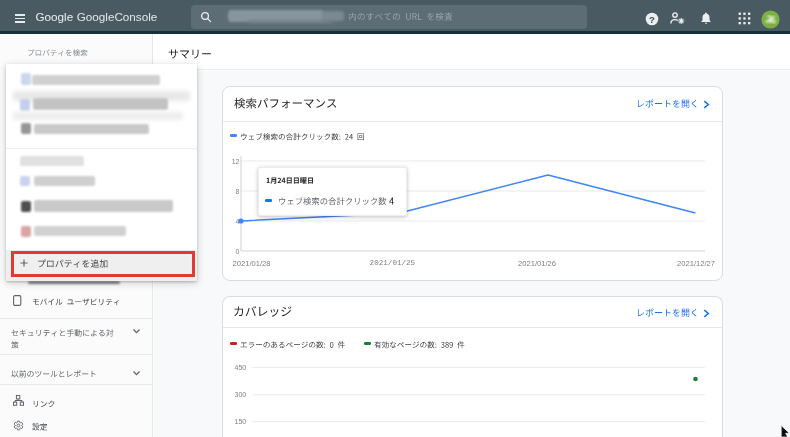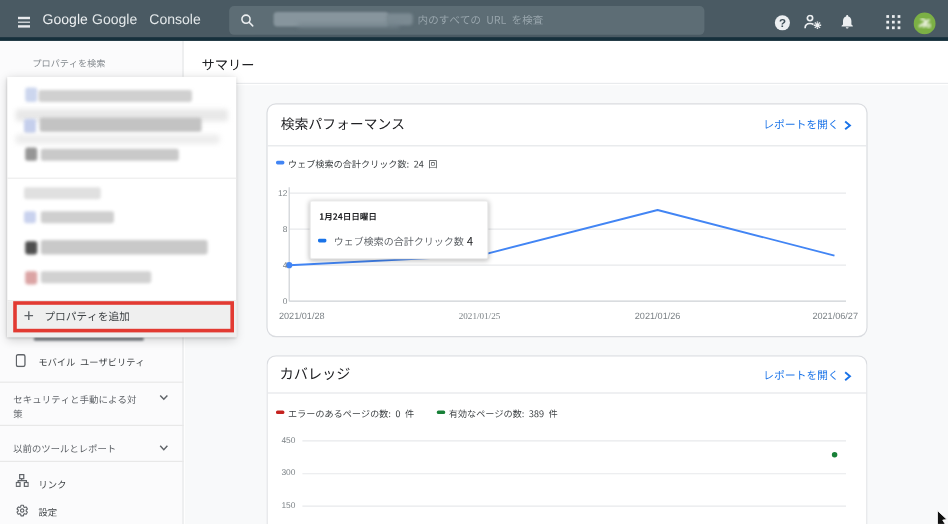--- a/index.html
+++ b/index.html
@@ -8,7 +8,7 @@
 <div style="position:absolute;left:15px;top:14px;width:10px;height:1.5px;background:#e8eaed;z-index:51"></div>
 <div style="position:absolute;left:15px;top:17.5px;width:10px;height:1.5px;background:#e8eaed;z-index:51"></div>
 <div style="position:absolute;left:15px;top:21px;width:10px;height:1.5px;background:#e8eaed;z-index:51"></div>
-<div style="position:absolute;left:35.5px;top:10px;z-index:51;font-family:'Liberation Sans',sans-serif;font-size:11.7px;color:#eceff1;white-space:nowrap"><span style="font-weight:normal">Google</span><span style="margin-left:3.5px;color:#e3e8ea">Google</span><span style="margin-left:10px;color:#e3e8ea">Console</span></div>
+<div style="position:absolute;left:35.5px;top:10px;z-index:51;font-family:'Liberation Sans',sans-serif;font-size:11.7px;color:#eceff1;white-space:nowrap"><span style="font-weight:normal">Google</span><span style="margin-left:3.5px;color:#e3e8ea">Google</span><span style="margin-left:0;color:#e3e8ea">Console</span></div>
 <div style="position:absolute;left:191px;top:5px;width:396px;height:24px;background:#5d6d75;border-radius:4px;z-index:51"></div>
 <svg style="position:absolute;left:200px;top:11px;z-index:52" width="12" height="12" viewBox="0 0 12 12">
     <circle cx="5" cy="5" r="3.4" fill="none" stroke="#eceff1" stroke-width="1.3"></circle>

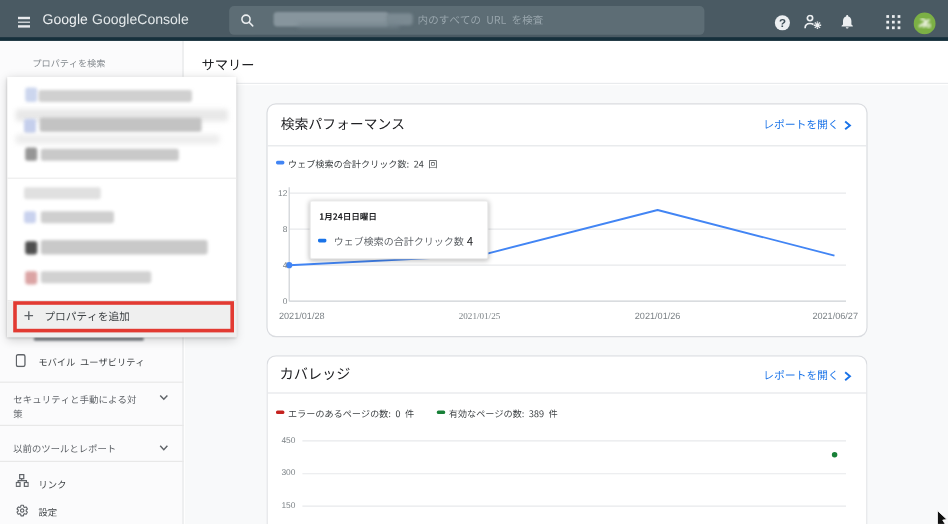--- a/index.html
+++ b/index.html
@@ -147,7 +147,7 @@
 <div style="position:absolute;left:209.5px;top:216.5px;width:30px;text-align:right;z-index:2;font-family:'Liberation Sans',sans-serif;font-size:7.0px;color:#7a8085;line-height:9px">4</div>
 <div style="position:absolute;left:209.5px;top:246.5px;width:30px;text-align:right;z-index:2;font-family:'Liberation Sans',sans-serif;font-size:7.0px;color:#7a8085;line-height:9px">0</div>
 <div style="position:absolute;left:221.5px;top:258.5px;width:60px;text-align:center;z-index:2;font-family:'Liberation Sans',sans-serif;font-size:7.6px;color:#7a8085;line-height:9px">2021/01/28</div>
-<div style="position:absolute;left:369.6px;top:258.5px;width:60px;text-align:center;z-index:2;font-family:Liberation Serif, serif;font-size:7.6px;color:#7a8085;line-height:9px">2021/01/25</div>
+<div style="position:absolute;left:369.6px;top:258.5px;width:60px;z-index:2;font-family:Liberation Mono, monospace;font-size:7.6px;color:#7a8085;line-height:9px">2021/01/25</div>
 <div style="position:absolute;left:518px;top:258.5px;width:60px;text-align:center;z-index:2;font-family:'Liberation Sans',sans-serif;font-size:7.6px;color:#7a8085;line-height:9px">2021/01/26</div>
 <div style="position:absolute;left:666px;top:258.5px;width:60px;text-align:center;z-index:2;font-family:'Liberation Sans',sans-serif;font-size:7.6px;color:#7a8085;line-height:9px">2021/06/27</div>
 <div style="position:absolute;left:258px;top:166.5px;width:149px;height:49px;background:#fff;border:1px solid #ececec;border-radius:2px;box-shadow:0 1px 4px rgba(0,0,0,.25);z-index:4"></div>

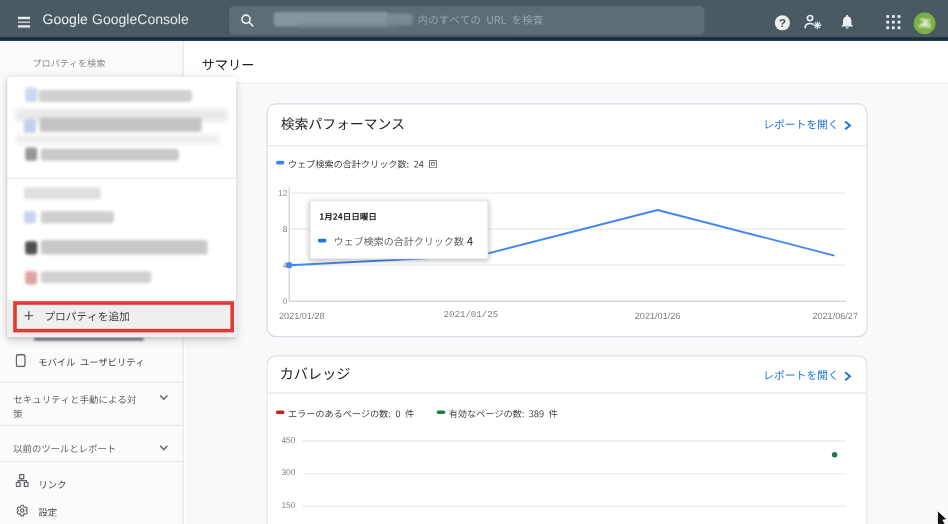--- a/index.html
+++ b/index.html
@@ -148,7 +148,7 @@
 <div style="position:absolute;left:209.5px;top:246.5px;width:30px;text-align:right;z-index:2;font-family:'Liberation Sans',sans-serif;font-size:7.0px;color:#7a8085;line-height:9px">0</div>
 <div style="position:absolute;left:221.5px;top:258.5px;width:60px;text-align:center;z-index:2;font-family:'Liberation Sans',sans-serif;font-size:7.6px;color:#7a8085;line-height:9px">2021/01/28</div>
 <div style="position:absolute;left:369.6px;top:258.5px;width:60px;z-index:2;font-family:Liberation Mono, monospace;font-size:7.6px;color:#7a8085;line-height:9px">2021/01/25</div>
-<div style="position:absolute;left:518px;top:258.5px;width:60px;text-align:center;z-index:2;font-family:'Liberation Sans',sans-serif;font-size:7.6px;color:#7a8085;line-height:9px">2021/01/26</div>
+<div style="position:absolute;left:518px;top:258.5px;width:60px;text-align:left;z-index:2;font-family:'Liberation Sans',sans-serif;font-size:7.6px;color:#7a8085;line-height:9px">2021/01/26</div>
 <div style="position:absolute;left:666px;top:258.5px;width:60px;text-align:center;z-index:2;font-family:'Liberation Sans',sans-serif;font-size:7.6px;color:#7a8085;line-height:9px">2021/06/27</div>
 <div style="position:absolute;left:258px;top:166.5px;width:149px;height:49px;background:#fff;border:1px solid #ececec;border-radius:2px;box-shadow:0 1px 4px rgba(0,0,0,.25);z-index:4"></div>
 <svg style="position:absolute;left:265.5px;top:176.1px;overflow:visible;z-index:5" width="51" height="9" viewBox="0 -7.10 51 9">

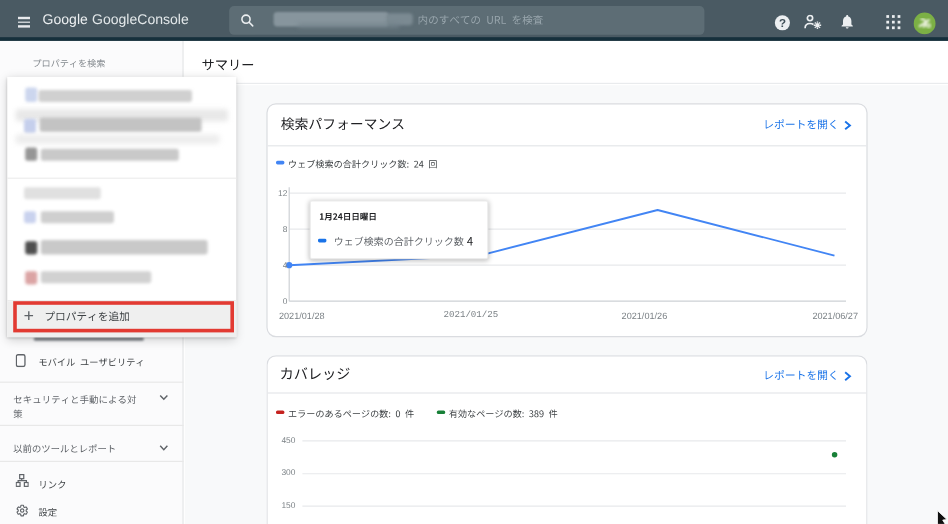--- a/index.html
+++ b/index.html
@@ -149,7 +149,7 @@
 <div style="position:absolute;left:221.5px;top:258.5px;width:60px;text-align:center;z-index:2;font-family:'Liberation Sans',sans-serif;font-size:7.6px;color:#7a8085;line-height:9px">2021/01/28</div>
 <div style="position:absolute;left:369.6px;top:258.5px;width:60px;z-index:2;font-family:Liberation Mono, monospace;font-size:7.6px;color:#7a8085;line-height:9px">2021/01/25</div>
 <div style="position:absolute;left:518px;top:258.5px;width:60px;text-align:left;z-index:2;font-family:'Liberation Sans',sans-serif;font-size:7.6px;color:#7a8085;line-height:9px">2021/01/26</div>
-<div style="position:absolute;left:666px;top:258.5px;width:60px;text-align:center;z-index:2;font-family:'Liberation Sans',sans-serif;font-size:7.6px;color:#7a8085;line-height:9px">2021/06/27</div>
+<div style="position:absolute;left:666px;top:258.5px;width:60px;text-align:center;z-index:2;font-family:'Liberation Sans',sans-serif;font-size:7.6px;color:#7a8085;line-height:9px">2021/12/27</div>
 <div style="position:absolute;left:258px;top:166.5px;width:149px;height:49px;background:#fff;border:1px solid #ececec;border-radius:2px;box-shadow:0 1px 4px rgba(0,0,0,.25);z-index:4"></div>
 <svg style="position:absolute;left:265.5px;top:176.1px;overflow:visible;z-index:5" width="51" height="9" viewBox="0 -7.10 51 9">
     <path fill="#202124" d="M0.6 0V-0.8H1.7V-4.2H0.8V-4.8Q1.2 -4.9 1.4 -5Q1.7 -5.1 2 -5.3H2.8V-0.8H3.7V0Z M6.1 -5.7H9.7V-4.9H6.1ZM6.1 -4H9.7V-3.2H6.1ZM6.1 -2.3H9.6V-1.5H6.1ZM5.5 -5.7H6.4V-3.3Q6.4 -2.9 6.3 -2.3Q6.3 -1.8 6.1 -1.3Q6 -0.7 5.7 -0.2Q5.5 0.3 5 0.6Q4.9 0.5 4.8 0.4Q4.7 0.3 4.6 0.2Q4.4 0.1 4.3 0Q4.7 -0.3 5 -0.7Q5.2 -1.2 5.3 -1.6Q5.4 -2 5.5 -2.5Q5.5 -2.9 5.5 -3.4ZM9.3 -5.7H10.2V-0.4Q10.2 -0.1 10.1 0.1Q10 0.3 9.7 0.5Q9.5 0.6 9.1 0.6Q8.7 0.6 8.1 0.6Q8.1 0.5 8 0.3Q8 0.2 7.9 -8.2e-5Q7.8 -0.2 7.8 -0.3Q8 -0.3 8.3 -0.3Q8.5 -0.3 8.7 -0.3Q8.9 -0.3 9 -0.3Q9.2 -0.3 9.2 -0.3Q9.3 -0.3 9.3 -0.5Z M11.6 0V-0.6Q12.3 -1.2 12.8 -1.8Q13.3 -2.3 13.6 -2.8Q13.9 -3.3 13.9 -3.7Q13.9 -3.9 13.8 -4.1Q13.7 -4.3 13.5 -4.4Q13.3 -4.5 13.1 -4.5Q12.8 -4.5 12.6 -4.4Q12.3 -4.2 12.1 -4L11.5 -4.6Q11.9 -4.9 12.3 -5.2Q12.7 -5.4 13.2 -5.4Q13.7 -5.4 14.1 -5.2Q14.5 -5 14.7 -4.6Q14.9 -4.2 14.9 -3.7Q14.9 -3.3 14.6 -2.8Q14.4 -2.3 14 -1.8Q13.6 -1.3 13.1 -0.8Q13.3 -0.8 13.6 -0.9Q13.8 -0.9 14 -0.9H15.1V0Z M17.9 0V-3.2Q17.9 -3.5 17.9 -3.8Q17.9 -4.1 17.9 -4.3H17.9Q17.8 -4.1 17.7 -3.9Q17.6 -3.7 17.5 -3.5L16.6 -2.2H19.5V-1.4H15.6V-2.1L17.6 -5.3H18.8V0Z M20.8 -5.6H25.7V0.5H24.8V-4.7H21.6V0.6H20.8ZM21.4 -3.2H25.2V-2.4H21.4ZM21.4 -0.8H25.2V0.1H21.4Z M27.9 -5.6H32.8V0.5H31.9V-4.7H28.7V0.6H27.9ZM28.5 -3.2H32.3V-2.4H28.5ZM28.5 -0.8H32.3V0.1H28.5Z M36.6 -4.9H38.1V-4.4H36.6ZM36.5 -5.8H38.4V-3.5H36.5V-4.1H37.7V-5.2H36.5ZM38.7 -4.9H40.2V-4.4H38.7ZM38.6 -5.8H40.5V-3.5H38.6V-4.1H39.8V-5.2H38.6ZM37.3 -2H40.4V-1.5H37.3ZM37.3 -1.2H40.4V-0.6H37.3ZM37.3 -0.2H40.7V0.4H37.3ZM37.3 -3.7 38.1 -3.4Q37.9 -3.1 37.7 -2.7Q37.4 -2.3 37.1 -2Q36.8 -1.7 36.5 -1.4Q36.5 -1.5 36.4 -1.6Q36.3 -1.7 36.2 -1.8Q36.1 -2 36 -2Q36.3 -2.2 36.6 -2.5Q36.8 -2.8 37 -3.1Q37.2 -3.4 37.3 -3.7ZM37.6 -3H40.6V-2.4H37.6V0.6H36.8V-2.4L37.4 -3ZM38.8 -3.6 39.6 -3.5Q39.5 -3.2 39.3 -2.9Q39.2 -2.7 39 -2.5L38.4 -2.7Q38.5 -2.9 38.6 -3.1Q38.7 -3.4 38.8 -3.6ZM38.4 -2.5H39.2V-0H38.4ZM34.8 -5.6H36.3V-0.7H34.8V-1.4H35.6V-4.9H34.8ZM34.8 -3.6H36V-2.8H34.8ZM34.3 -5.6H35.1V-0.1H34.3Z M42.1 -5.6H47V0.5H46.1V-4.7H42.9V0.6H42.1ZM42.7 -3.2H46.5V-2.4H42.7ZM42.7 -0.8H46.5V0.1H42.7Z"></path>

